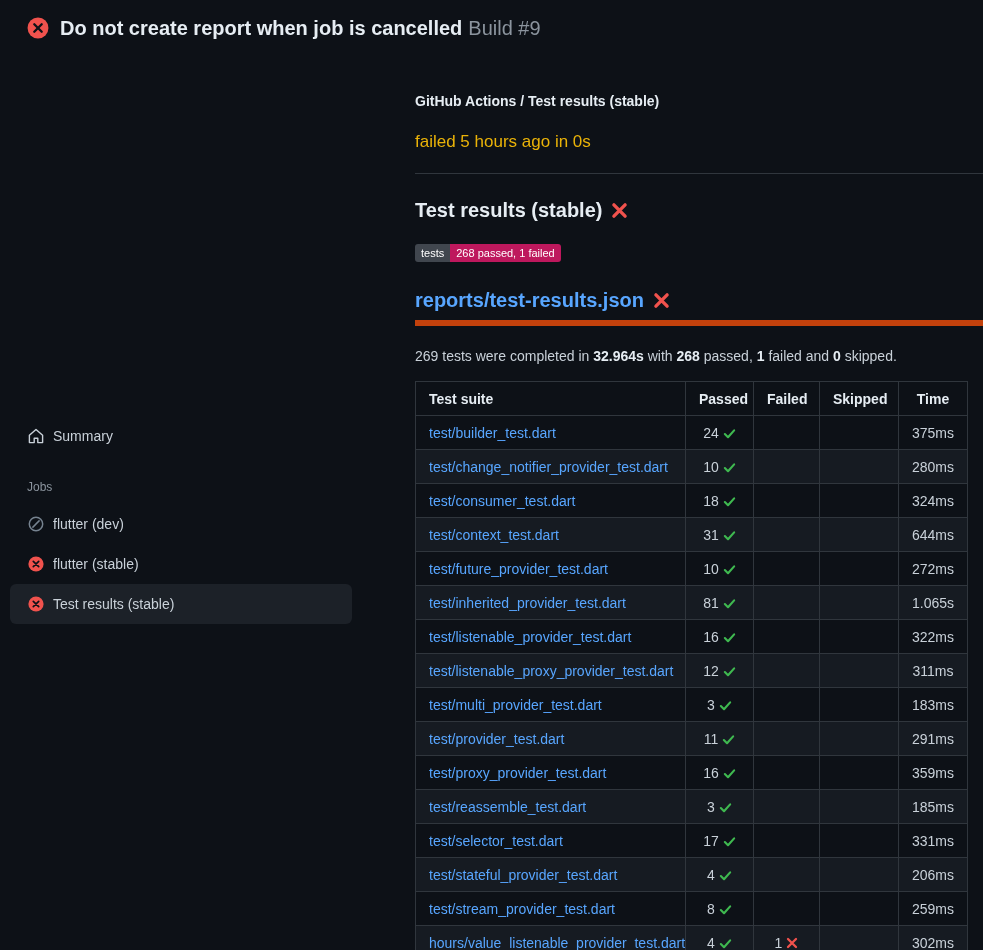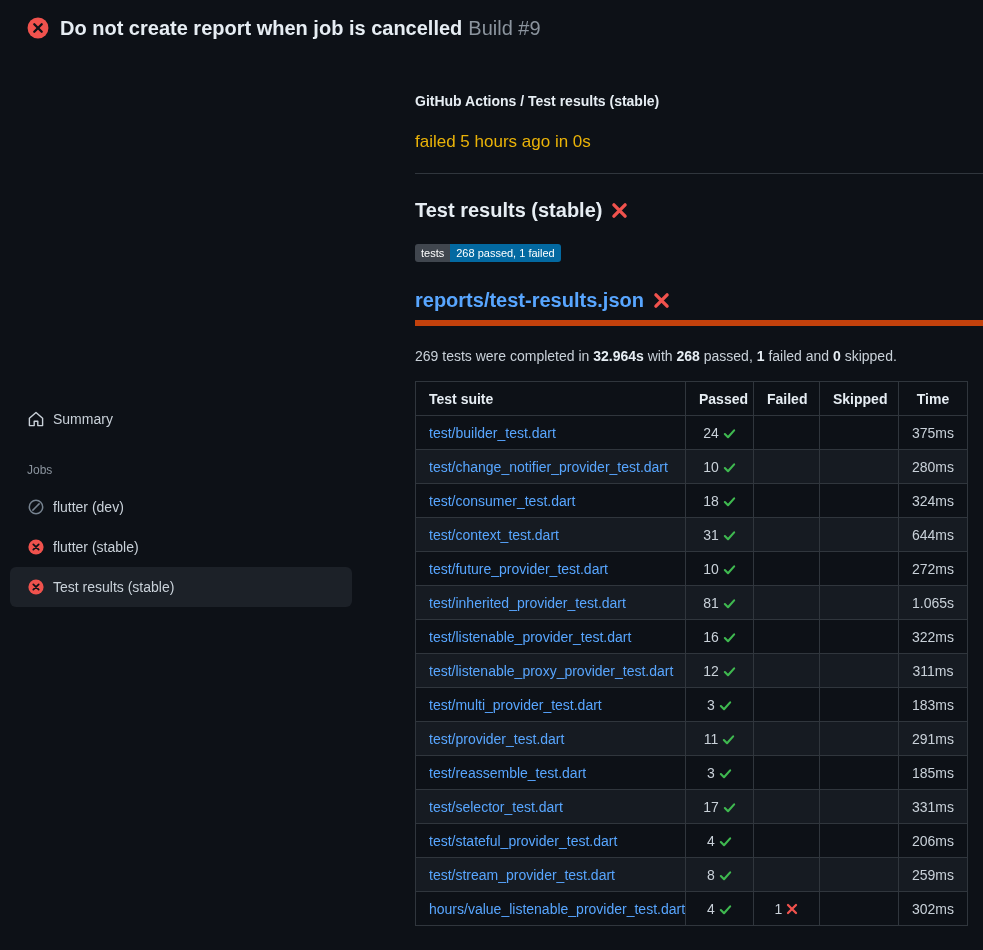--- a/index.html
+++ b/index.html
@@ -55,7 +55,7 @@
   .badge { display:inline-flex; margin-top:22px; border-radius:3px; overflow:hidden;
            font-size:11px; line-height:18px; color:#ffffff; }
   .badge-left  { background:#40464e; padding:0 6px; }
-  .badge-right { background:#0369a1; padding:0 6px; }
+  .badge-right { background:#be185d; padding:0 6px; }
 
   .report-title {
     margin-top:27px;

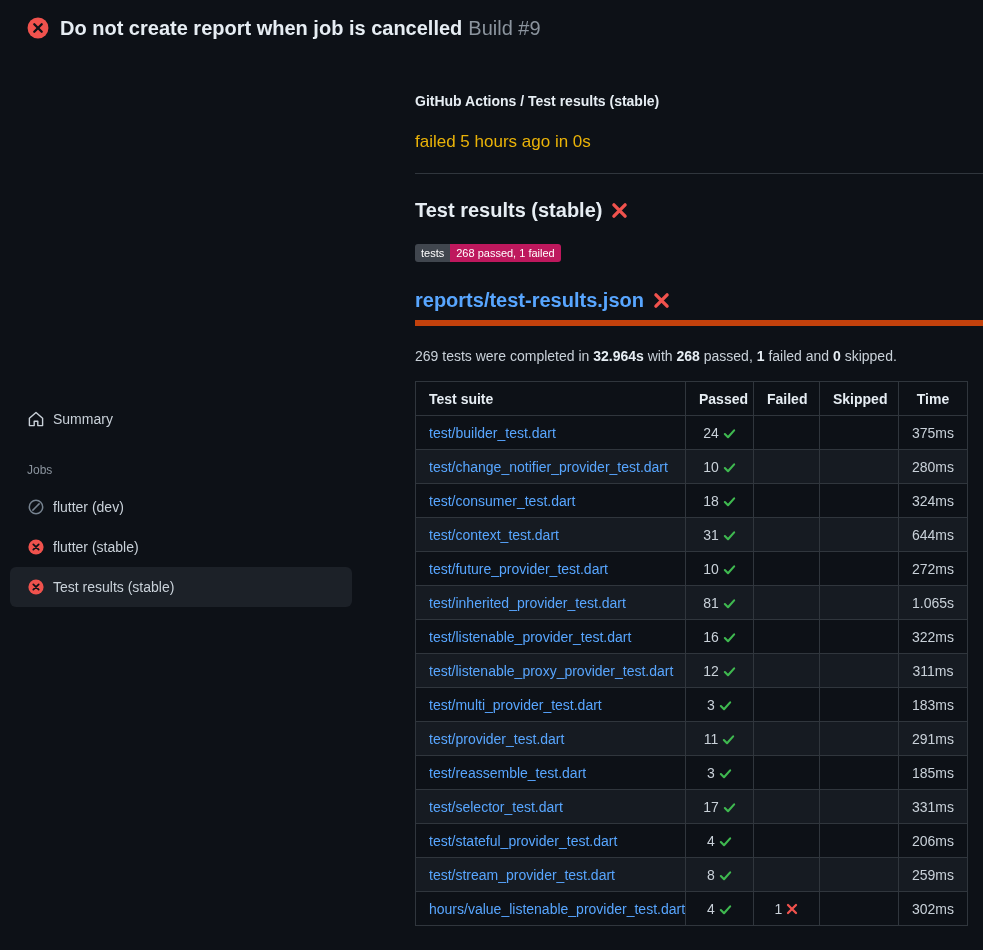--- a/index.html
+++ b/index.html
@@ -272,6 +272,15 @@
             <td>291ms</td>
           </tr>
           <tr>
+            <td class="col-suite"><a>test/proxy_provider_test.dart</a></td>
+            <td><span class="num">16</span><svg class="mark-svg" width="13" height="13" viewBox="0 0 14 14">
+                <path d="M2 7.6 L5.4 11 L12 3.6" stroke="#3fb950" stroke-width="2.3" fill="none" stroke-linecap="round" stroke-linejoin="round"></path>
+              </svg></td>
+            <td></td>
+            <td></td>
+            <td>359ms</td>
+          </tr>
+          <tr>
             <td class="col-suite"><a>test/reassemble_test.dart</a></td>
             <td><span class="num">3</span><svg class="mark-svg" width="13" height="13" viewBox="0 0 14 14">
                 <path d="M2 7.6 L5.4 11 L12 3.6" stroke="#3fb950" stroke-width="2.3" fill="none" stroke-linecap="round" stroke-linejoin="round"></path>

